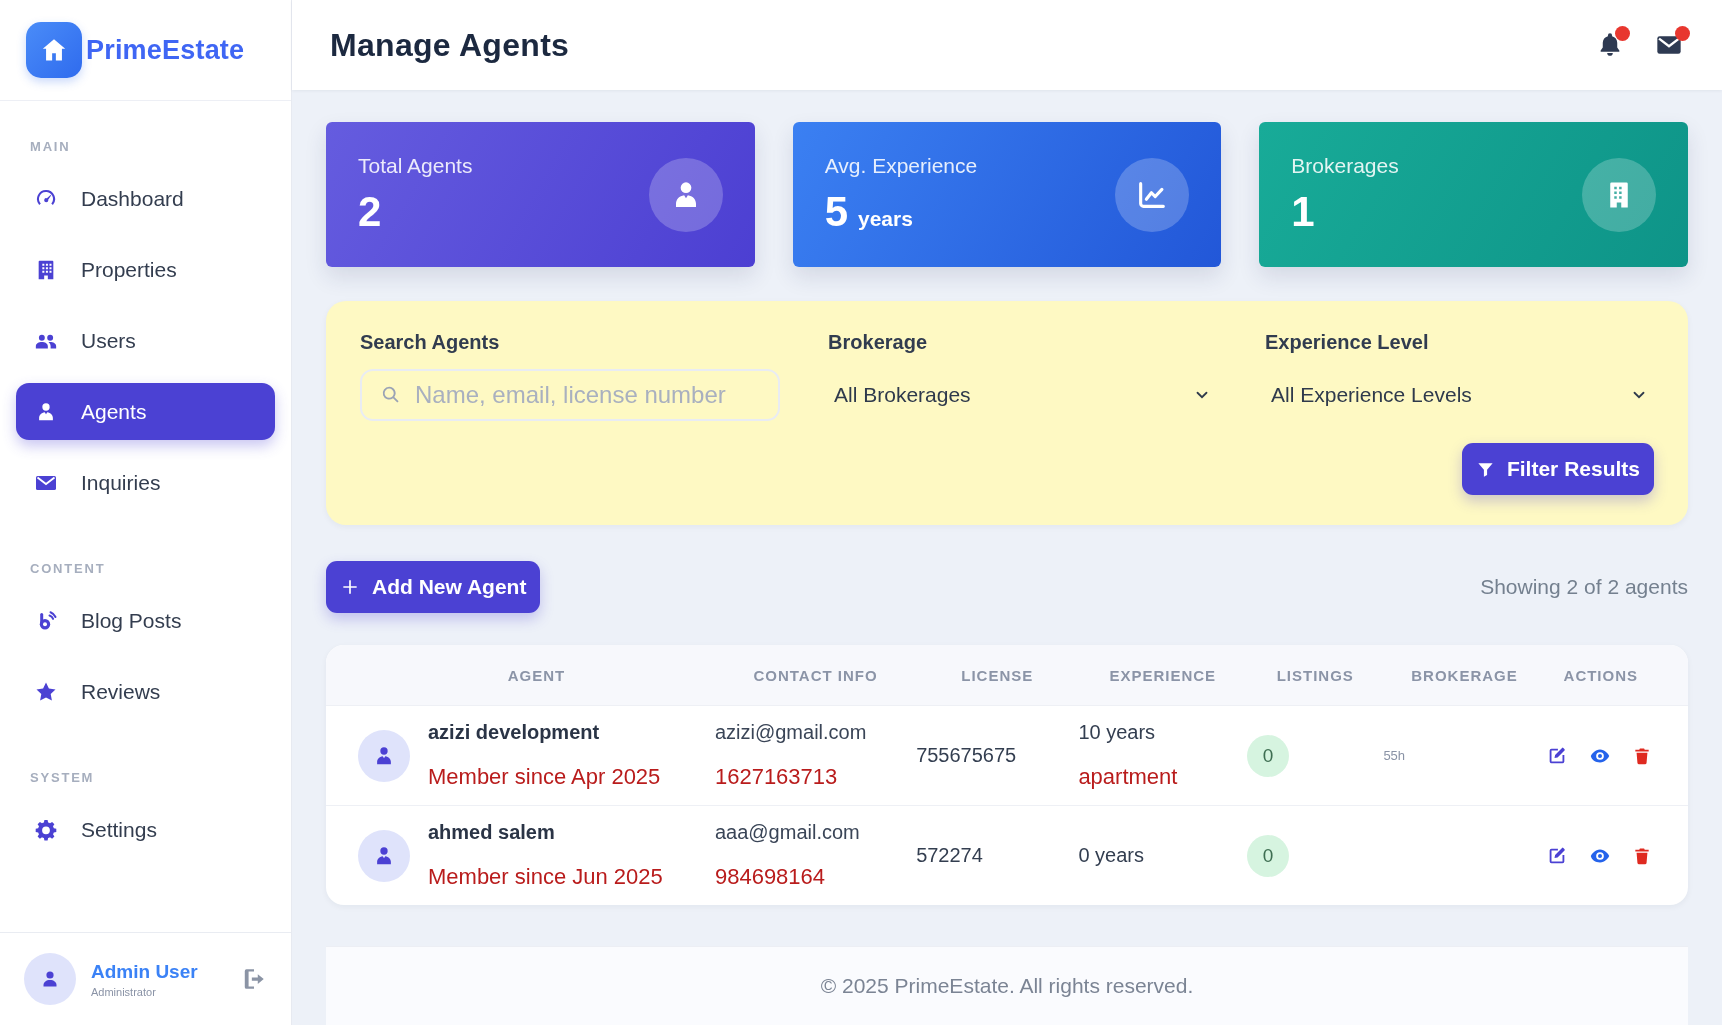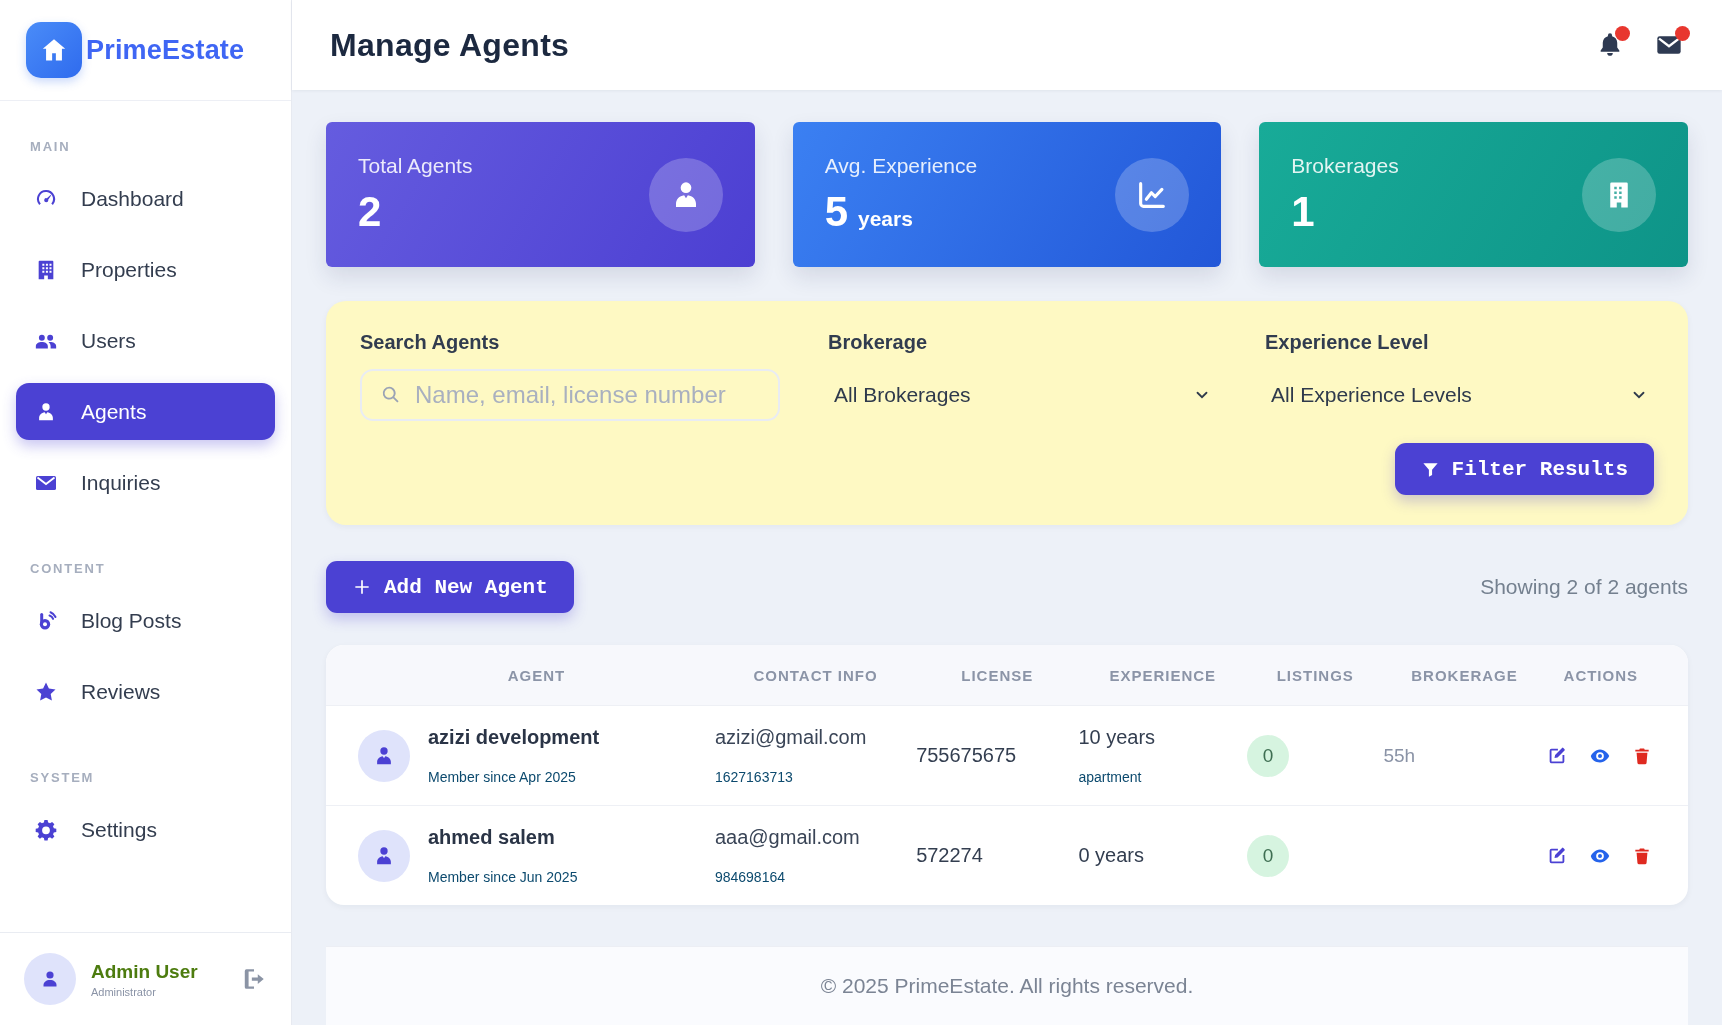--- a/index.html
+++ b/index.html
@@ -122,8 +122,8 @@
   .btn {
     display:inline-flex; align-items:center; gap:12px;
     background:#4b41d3; color:#ffffff; border:none; cursor:pointer;
-    border-radius:11px; height:52px; padding:0 26px;
-    font-size:21px; font-weight:600; font-family:Liberation Mono, monospace;
+    border-radius:11px; height:52px; padding:0 14px;
+    font-size:21px; font-weight:600; font-family:Liberation Sans, sans-serif;
     box-shadow:0 6px 14px rgba(75,65,211,.28);
   }
 

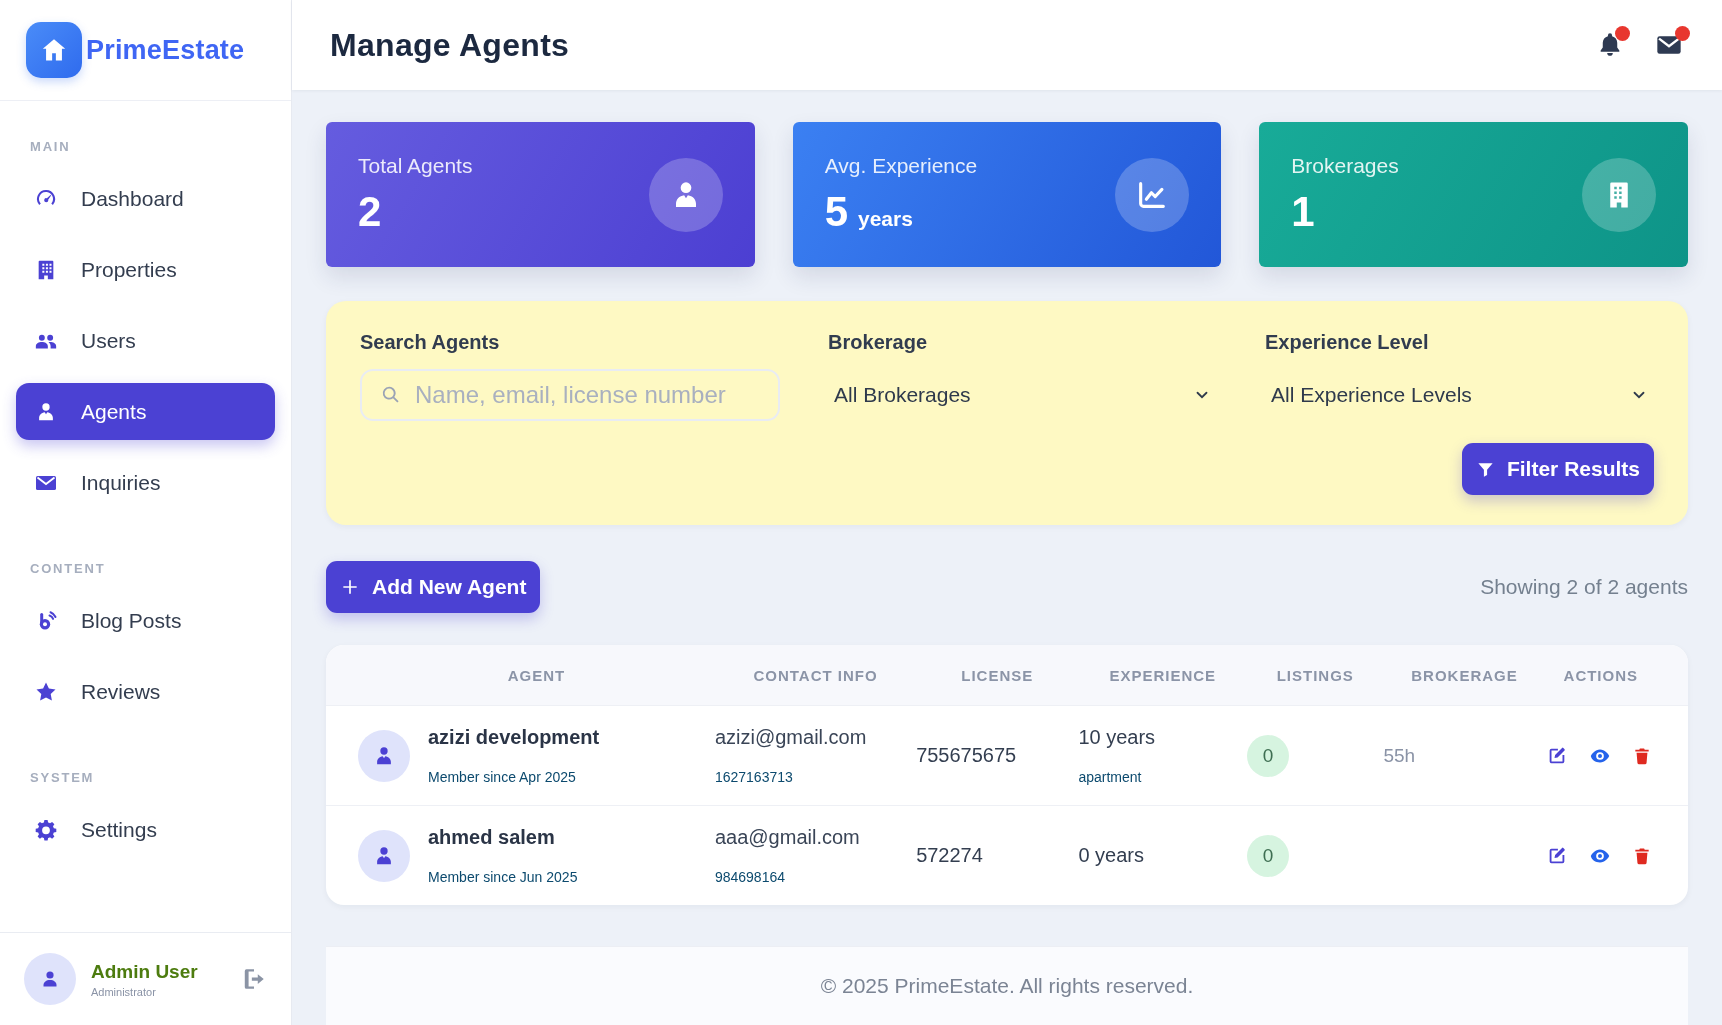--- a/index.html
+++ b/index.html
@@ -156,7 +156,7 @@
   .cell-sub { font-size:14px; color:#0c4a6e; margin-top:20px; }
   .cell-email { font-size:20px; color:#3a4557; }
   .cell-plain { font-size:20px; color:#333e50; }
-  .cell-gray { font-size:19px; color:#8a93a6; }
+  .cell-gray { font-size:13px; color:#8a93a6; }
   .pill {
     display:inline-flex; align-items:center; justify-content:center;
     min-width:42px; height:42px; padding:0 10px; border-radius:999px;

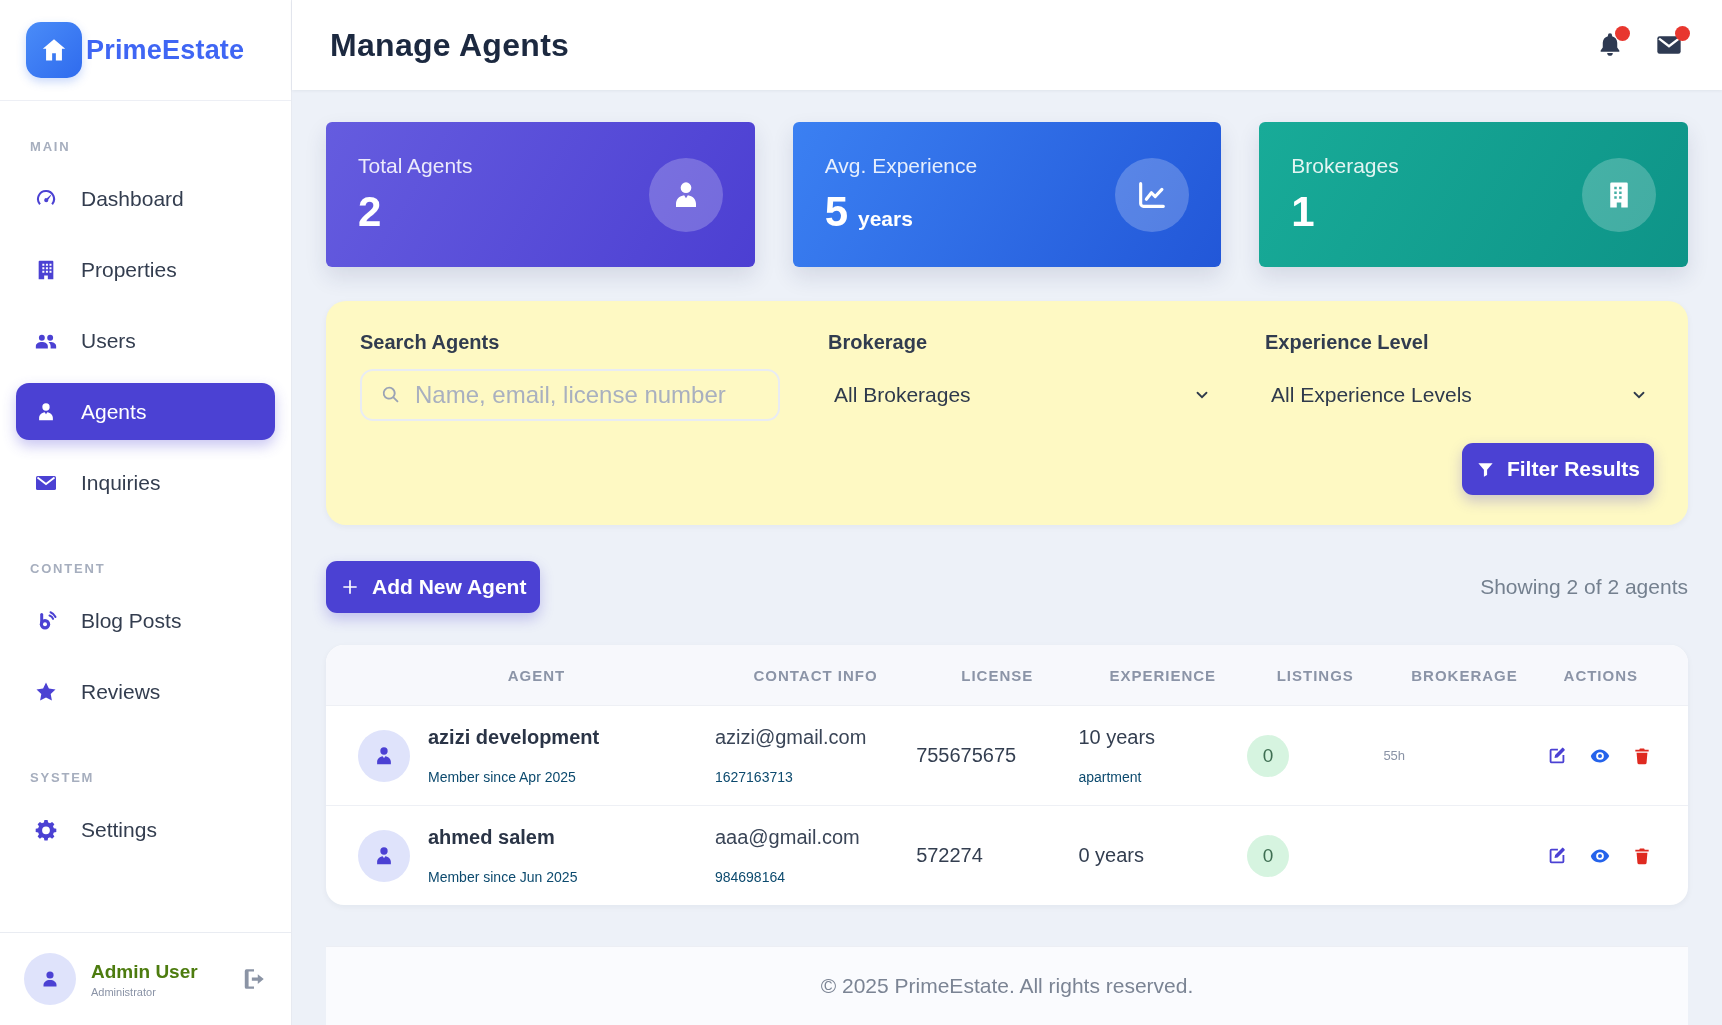--- a/index.html
+++ b/index.html
@@ -153,7 +153,7 @@
   .trow { height:100px; border-top:1px solid #eef0f5; }
   .agent-cell { display:flex; align-items:center; gap:18px; }
   .cell-main { font-size:20px; color:#2a3446; font-weight:600; }
-  .cell-sub { font-size:14px; color:#0c4a6e; margin-top:20px; }
+  .cell-sub { font-size:22px; color:#b91c1c; margin-top:20px; }
   .cell-email { font-size:20px; color:#3a4557; }
   .cell-plain { font-size:20px; color:#333e50; }
   .cell-gray { font-size:13px; color:#8a93a6; }

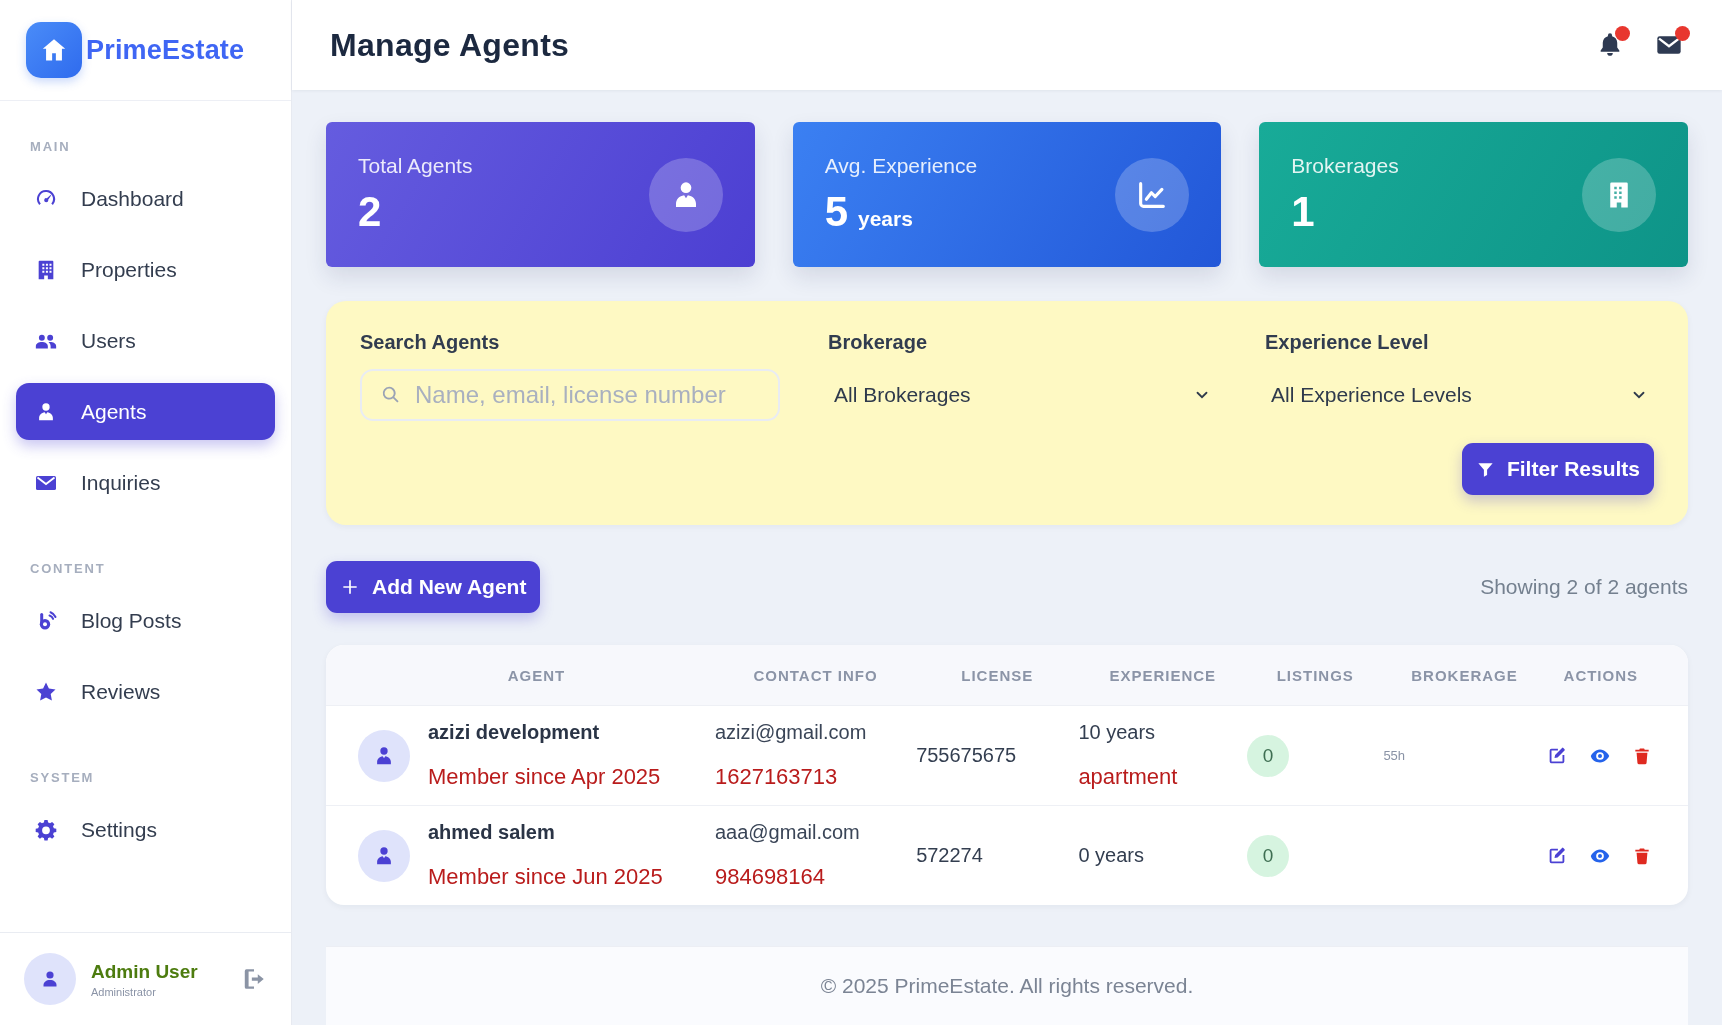--- a/index.html
+++ b/index.html
@@ -54,7 +54,7 @@
     background:#dfe3fb; color:#4b41d3;
     display:flex; align-items:center; justify-content:center; flex-shrink:0;
   }
-  .user-name { font-size:19px; font-weight:bold; color:#4d7c0f; }
+  .user-name { font-size:19px; font-weight:bold; color:#3b82f6; }
   .user-role { font-size:11px; color:#8a93a6; margin-top:3px; }
   .logout-btn { margin-left:auto; color:#8b94a5; cursor:pointer; }
 

